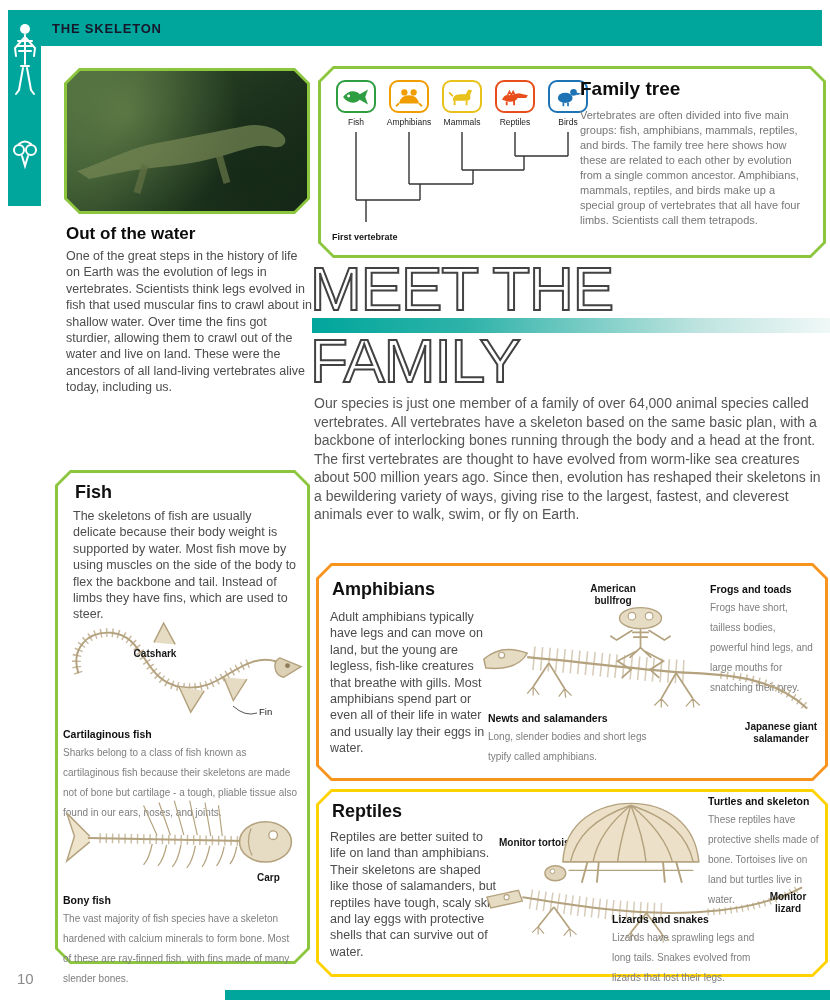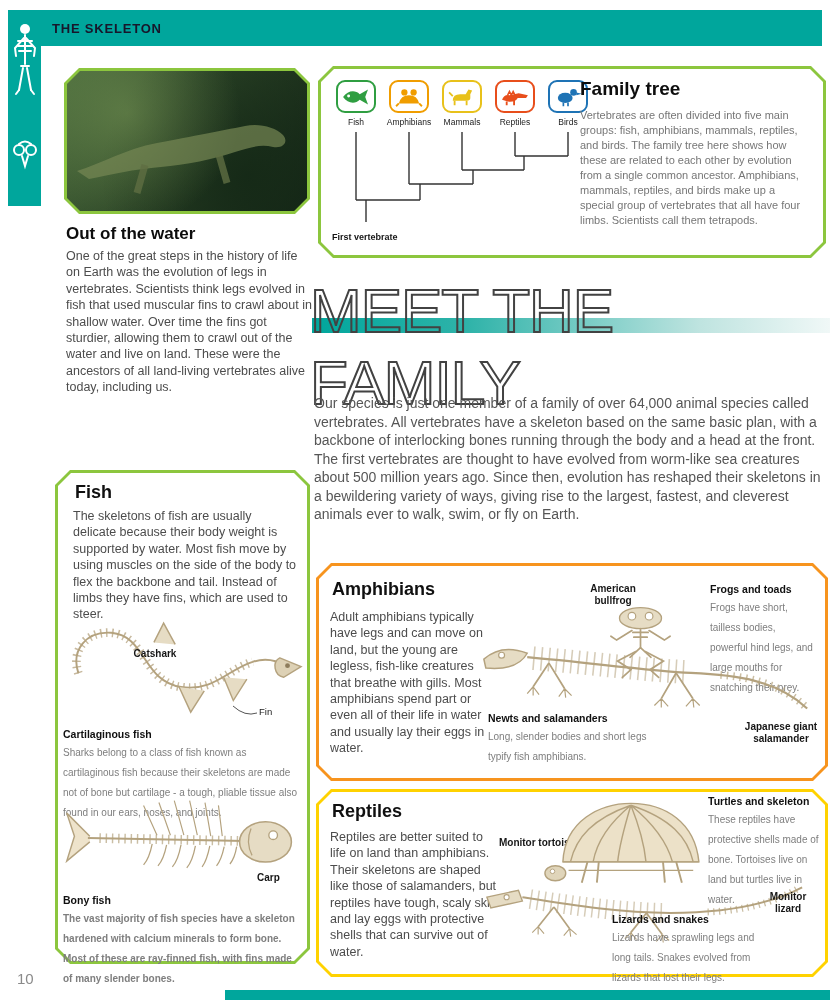--- a/index.html
+++ b/index.html
@@ -43,7 +43,7 @@
 
   
   .stripe { left:312px; top:318px; width:518px; height:15px; background:linear-gradient(90deg,#00a69c 0%,#2fb3a9 30%,#bfe4e0 75%,#f0f8f7 100%); }
-  .title-line { position:absolute; left:310px; font-size:62px; line-height:1; font-weight:400; letter-spacing:-1px; color:#3f3f3f; font-family:"Liberation Sans",sans-serif;margin-top:22px; }
+  .title-line { position:absolute; left:310px; font-size:62px; line-height:1; font-weight:400; letter-spacing:-1px; color:#3f3f3f; font-family:"Liberation Sans",sans-serif; }
   @supports (-webkit-text-stroke:1px #000) {
     .title-line { color:transparent; -webkit-text-stroke:2px #424242; }
   }

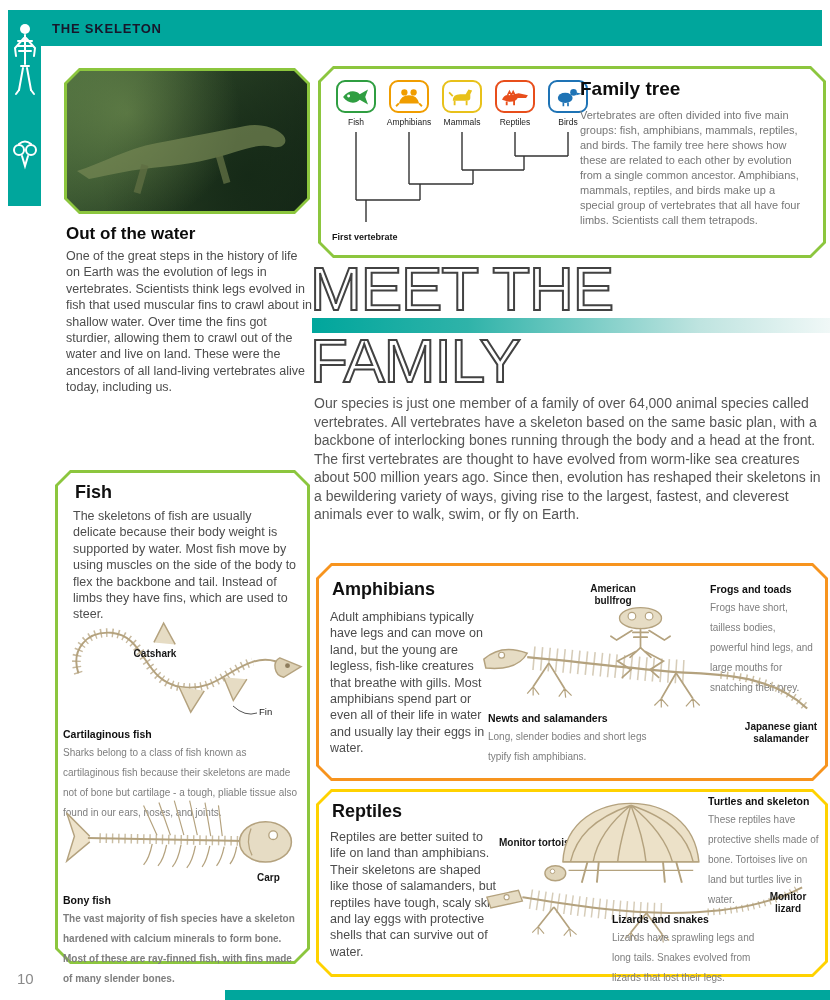--- a/index.html
+++ b/index.html
@@ -256,7 +256,7 @@
 
     <div style="position:absolute;left:172px;top:149px;width:160px;">
       <div class="cap-h">Newts and salamanders</div>
-      <div class="cap-b">Long, slender bodies and short legs typify fish amphibians.</div>
+      <div class="cap-b">Long, slender bodies and short legs typify called amphibians.</div>
     </div>
     <div class="lbl center" style="position:absolute;left:426px;top:158px;width:78px;">Japanese giant salamander</div>
   </div>

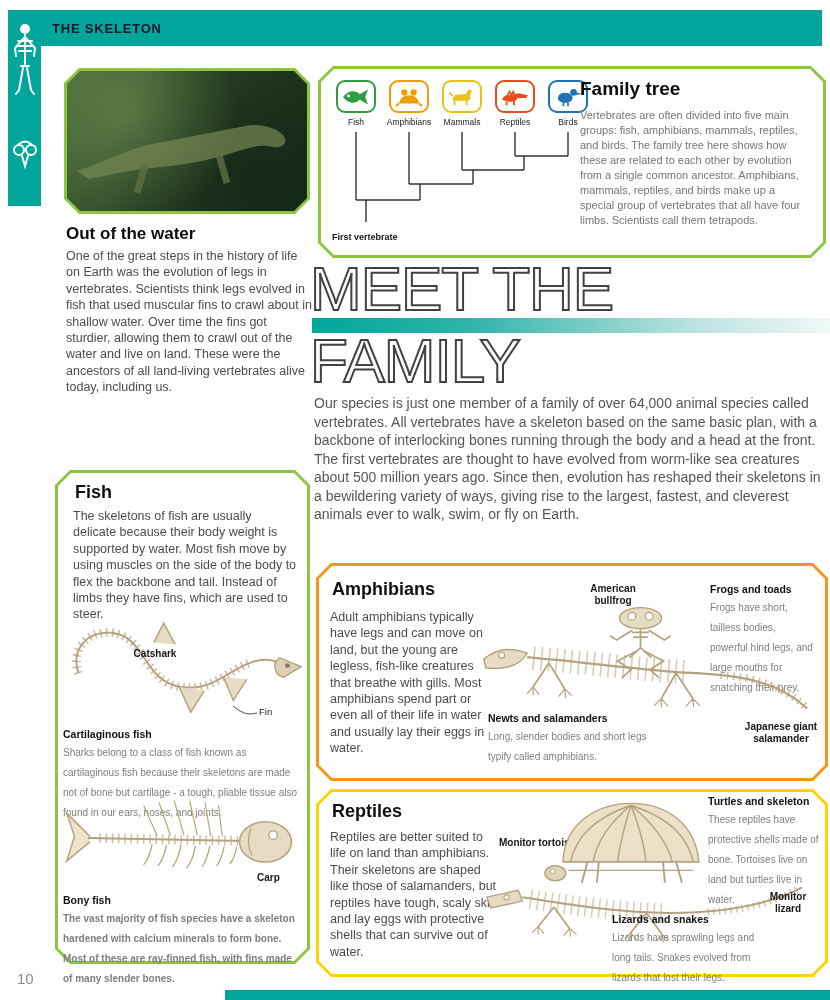--- a/index.html
+++ b/index.html
@@ -213,7 +213,7 @@
     <div class="lbl" style="position:absolute;left:202px;top:402px;text-align:right;">Carp</div>
 
     <div class="cap-h" style="position:absolute;left:8px;top:424px;">Bony fish</div>
-    <div class="cap-b" style="position:absolute;left:8px;top:437px;width:234px;font-weight:bold;">The vast majority of fish species have a skeleton hardened with calcium minerals to form bone. Most of these are ray-finned fish, with fins made of many slender bones.</div>
+    <div class="cap-b" style="position:absolute;left:8px;top:437px;width:234px;">The vast majority of fish species have a skeleton hardened with calcium minerals to form bone. Most of these are ray-finned fish, with fins made of many slender bones.</div>
   </div>
 
   <div class="frame orange" style="left:316px;top:563px;width:512px;height:218px;">

